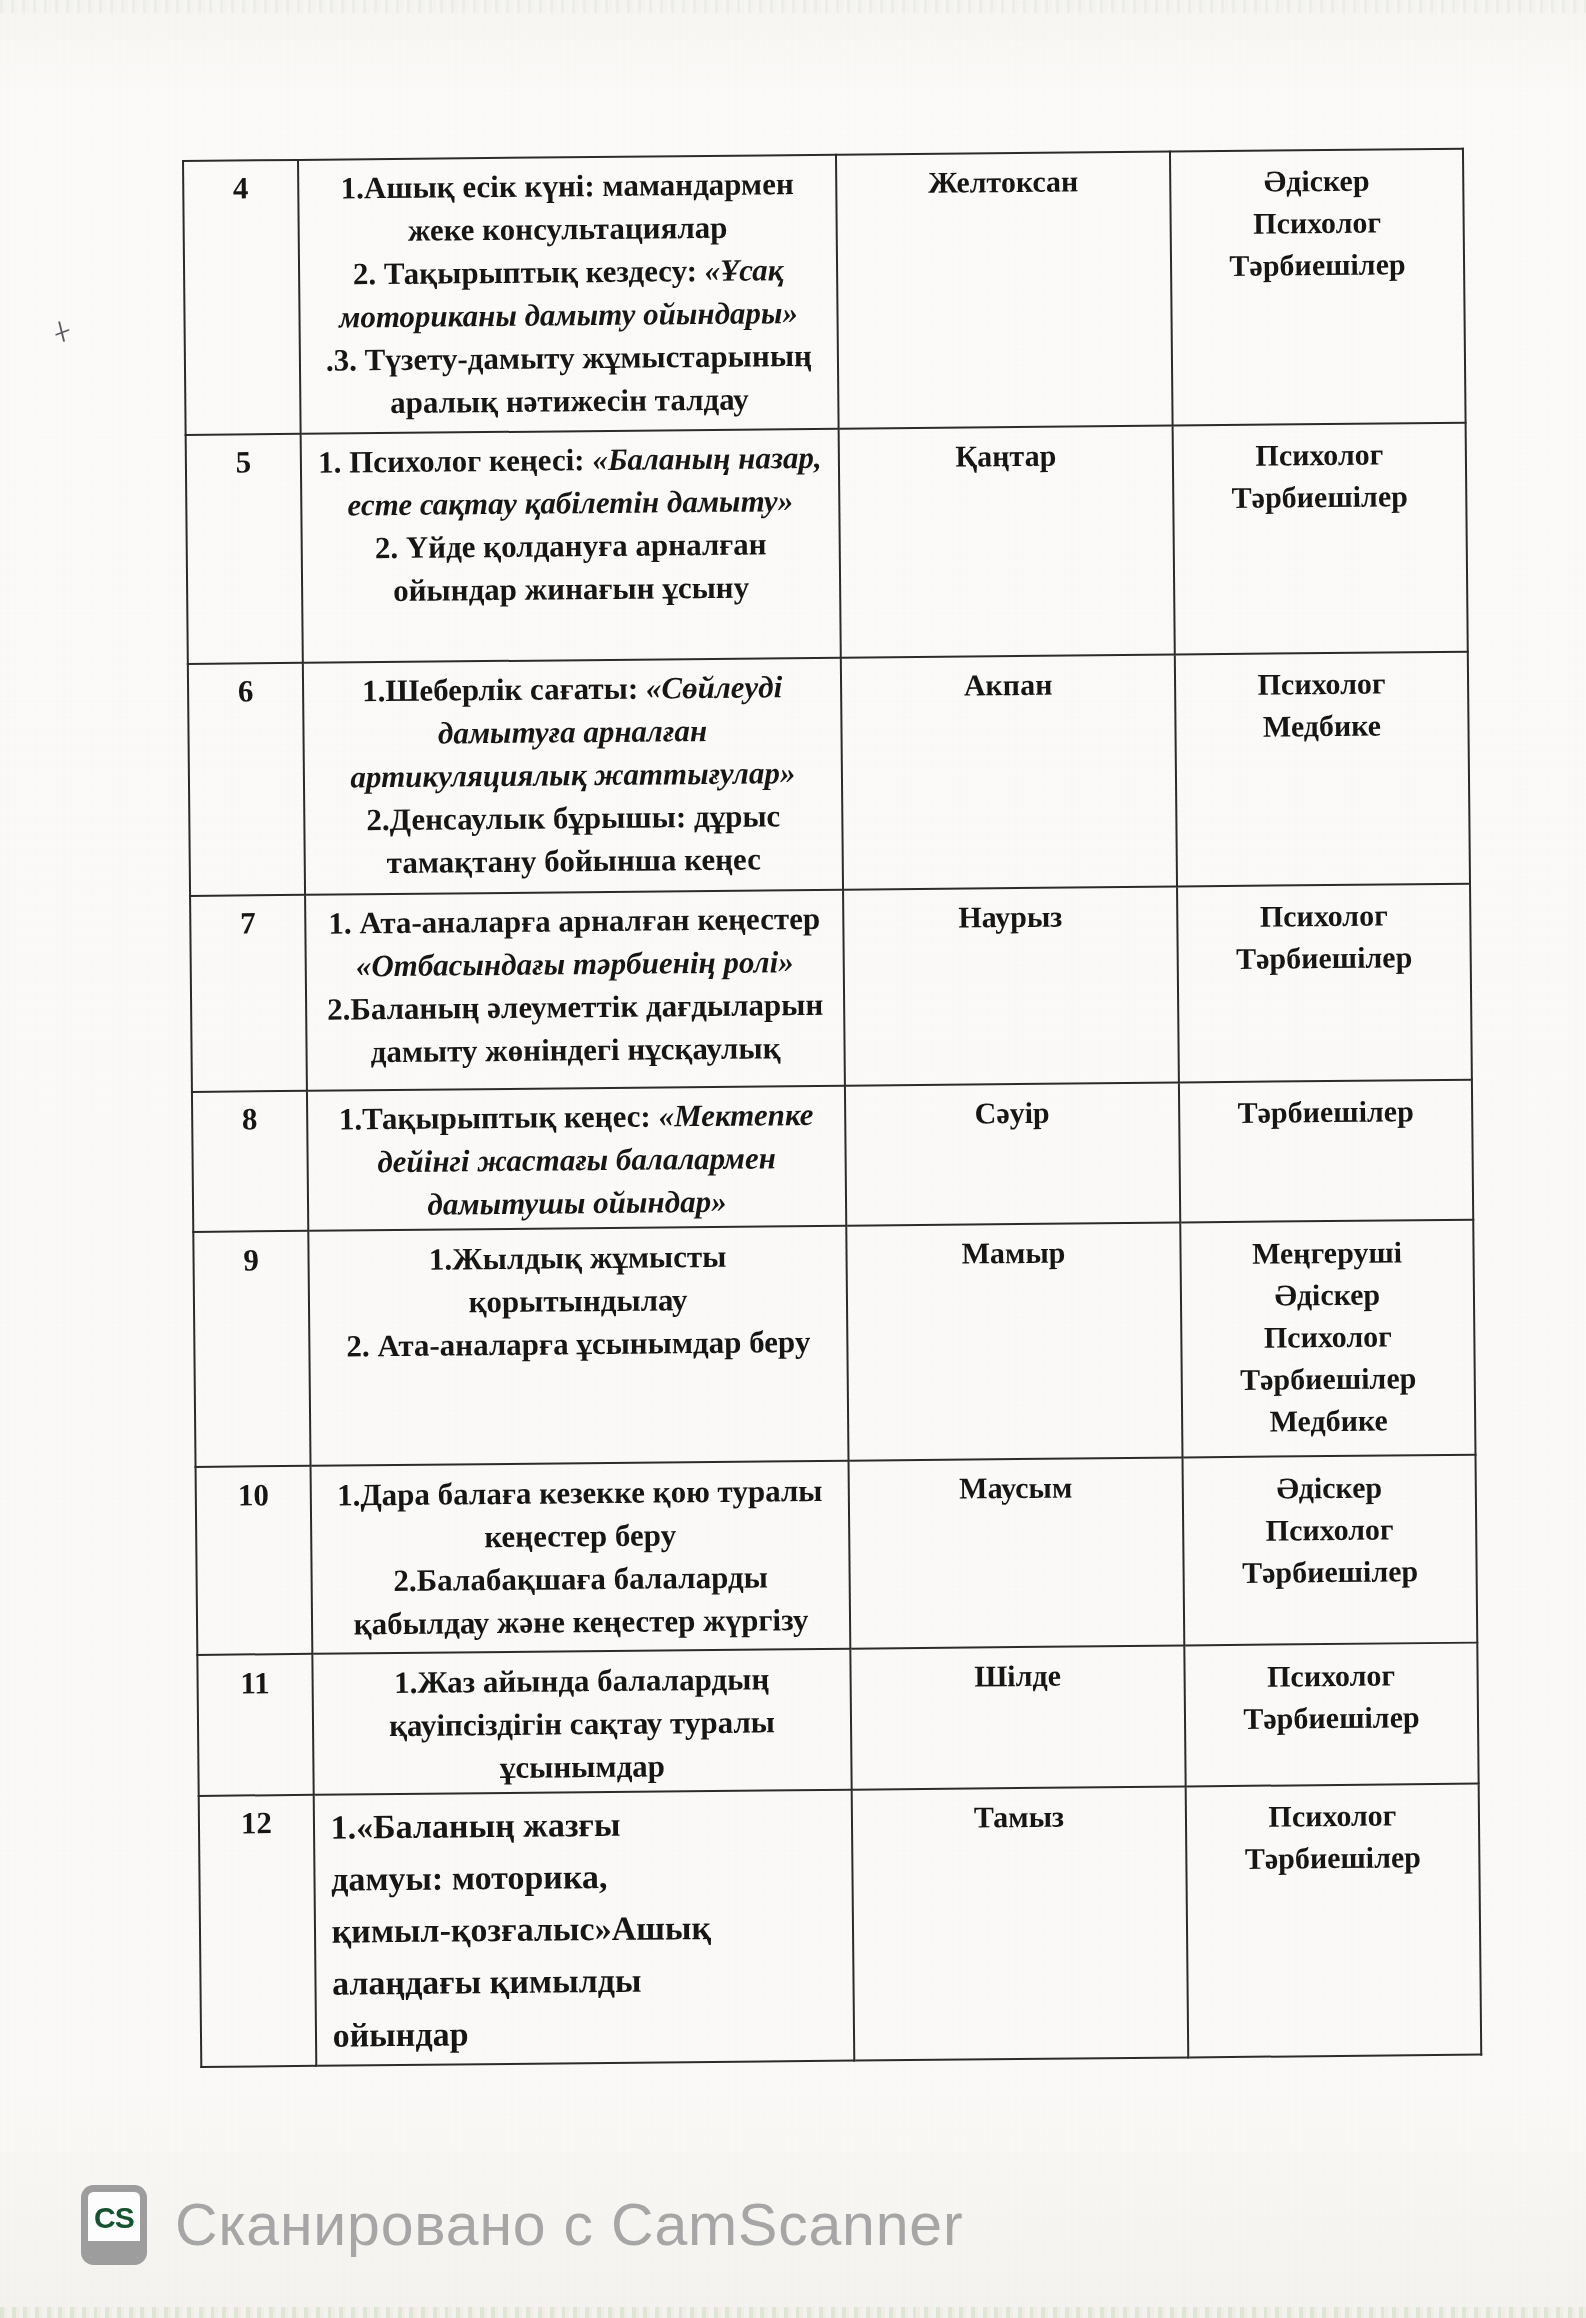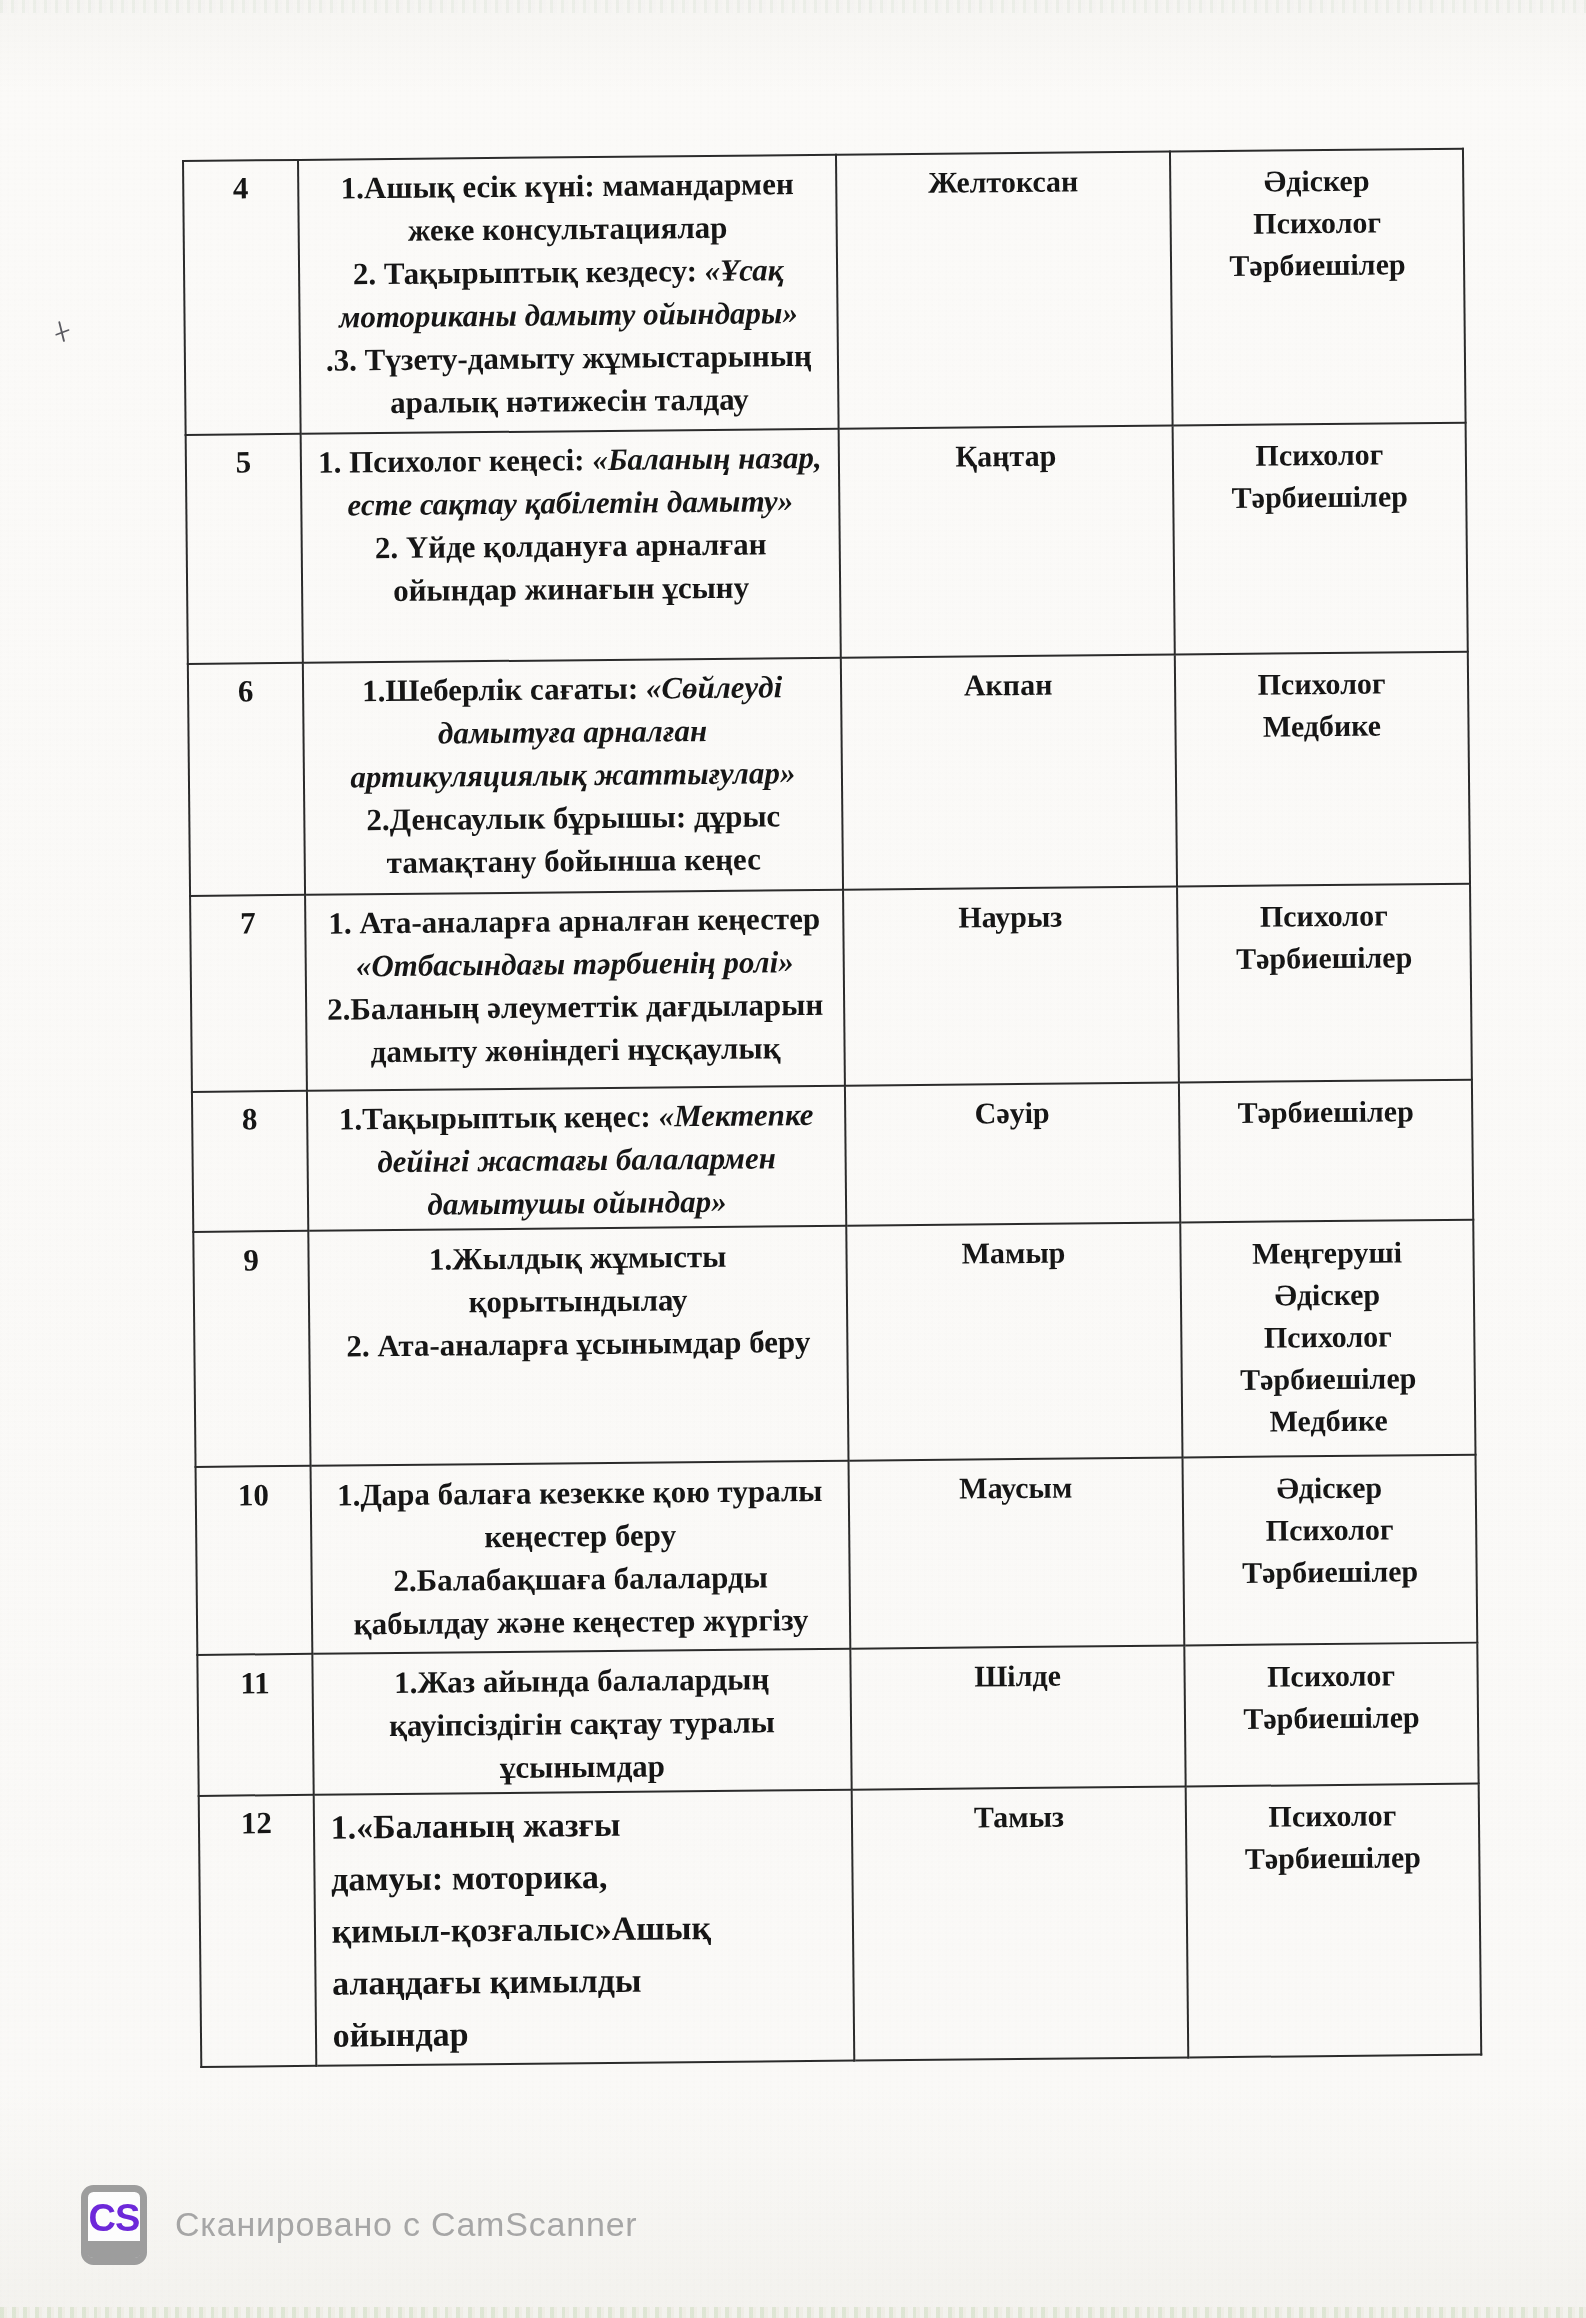--- a/index.html
+++ b/index.html
@@ -85,8 +85,8 @@
     background:#9d9d9d;border-radius:0 0 6.3px 6.3px;
   }
   .cs-icon .cs-letters{
-    font-family:"Liberation Sans",sans-serif;font-weight:bold;font-size:38px;
-    color:#6d28d9;margin-top:-12.5px;letter-spacing:-0.8px;
+    font-family:"Liberation Sans",sans-serif;font-weight:bold;font-size:30px;
+    color:#14532d;margin-top:-12.5px;letter-spacing:-0.8px;
   }
   .cs-text{
     font-family:"Liberation Sans",sans-serif;font-size:34px;color:#a6a6a6;

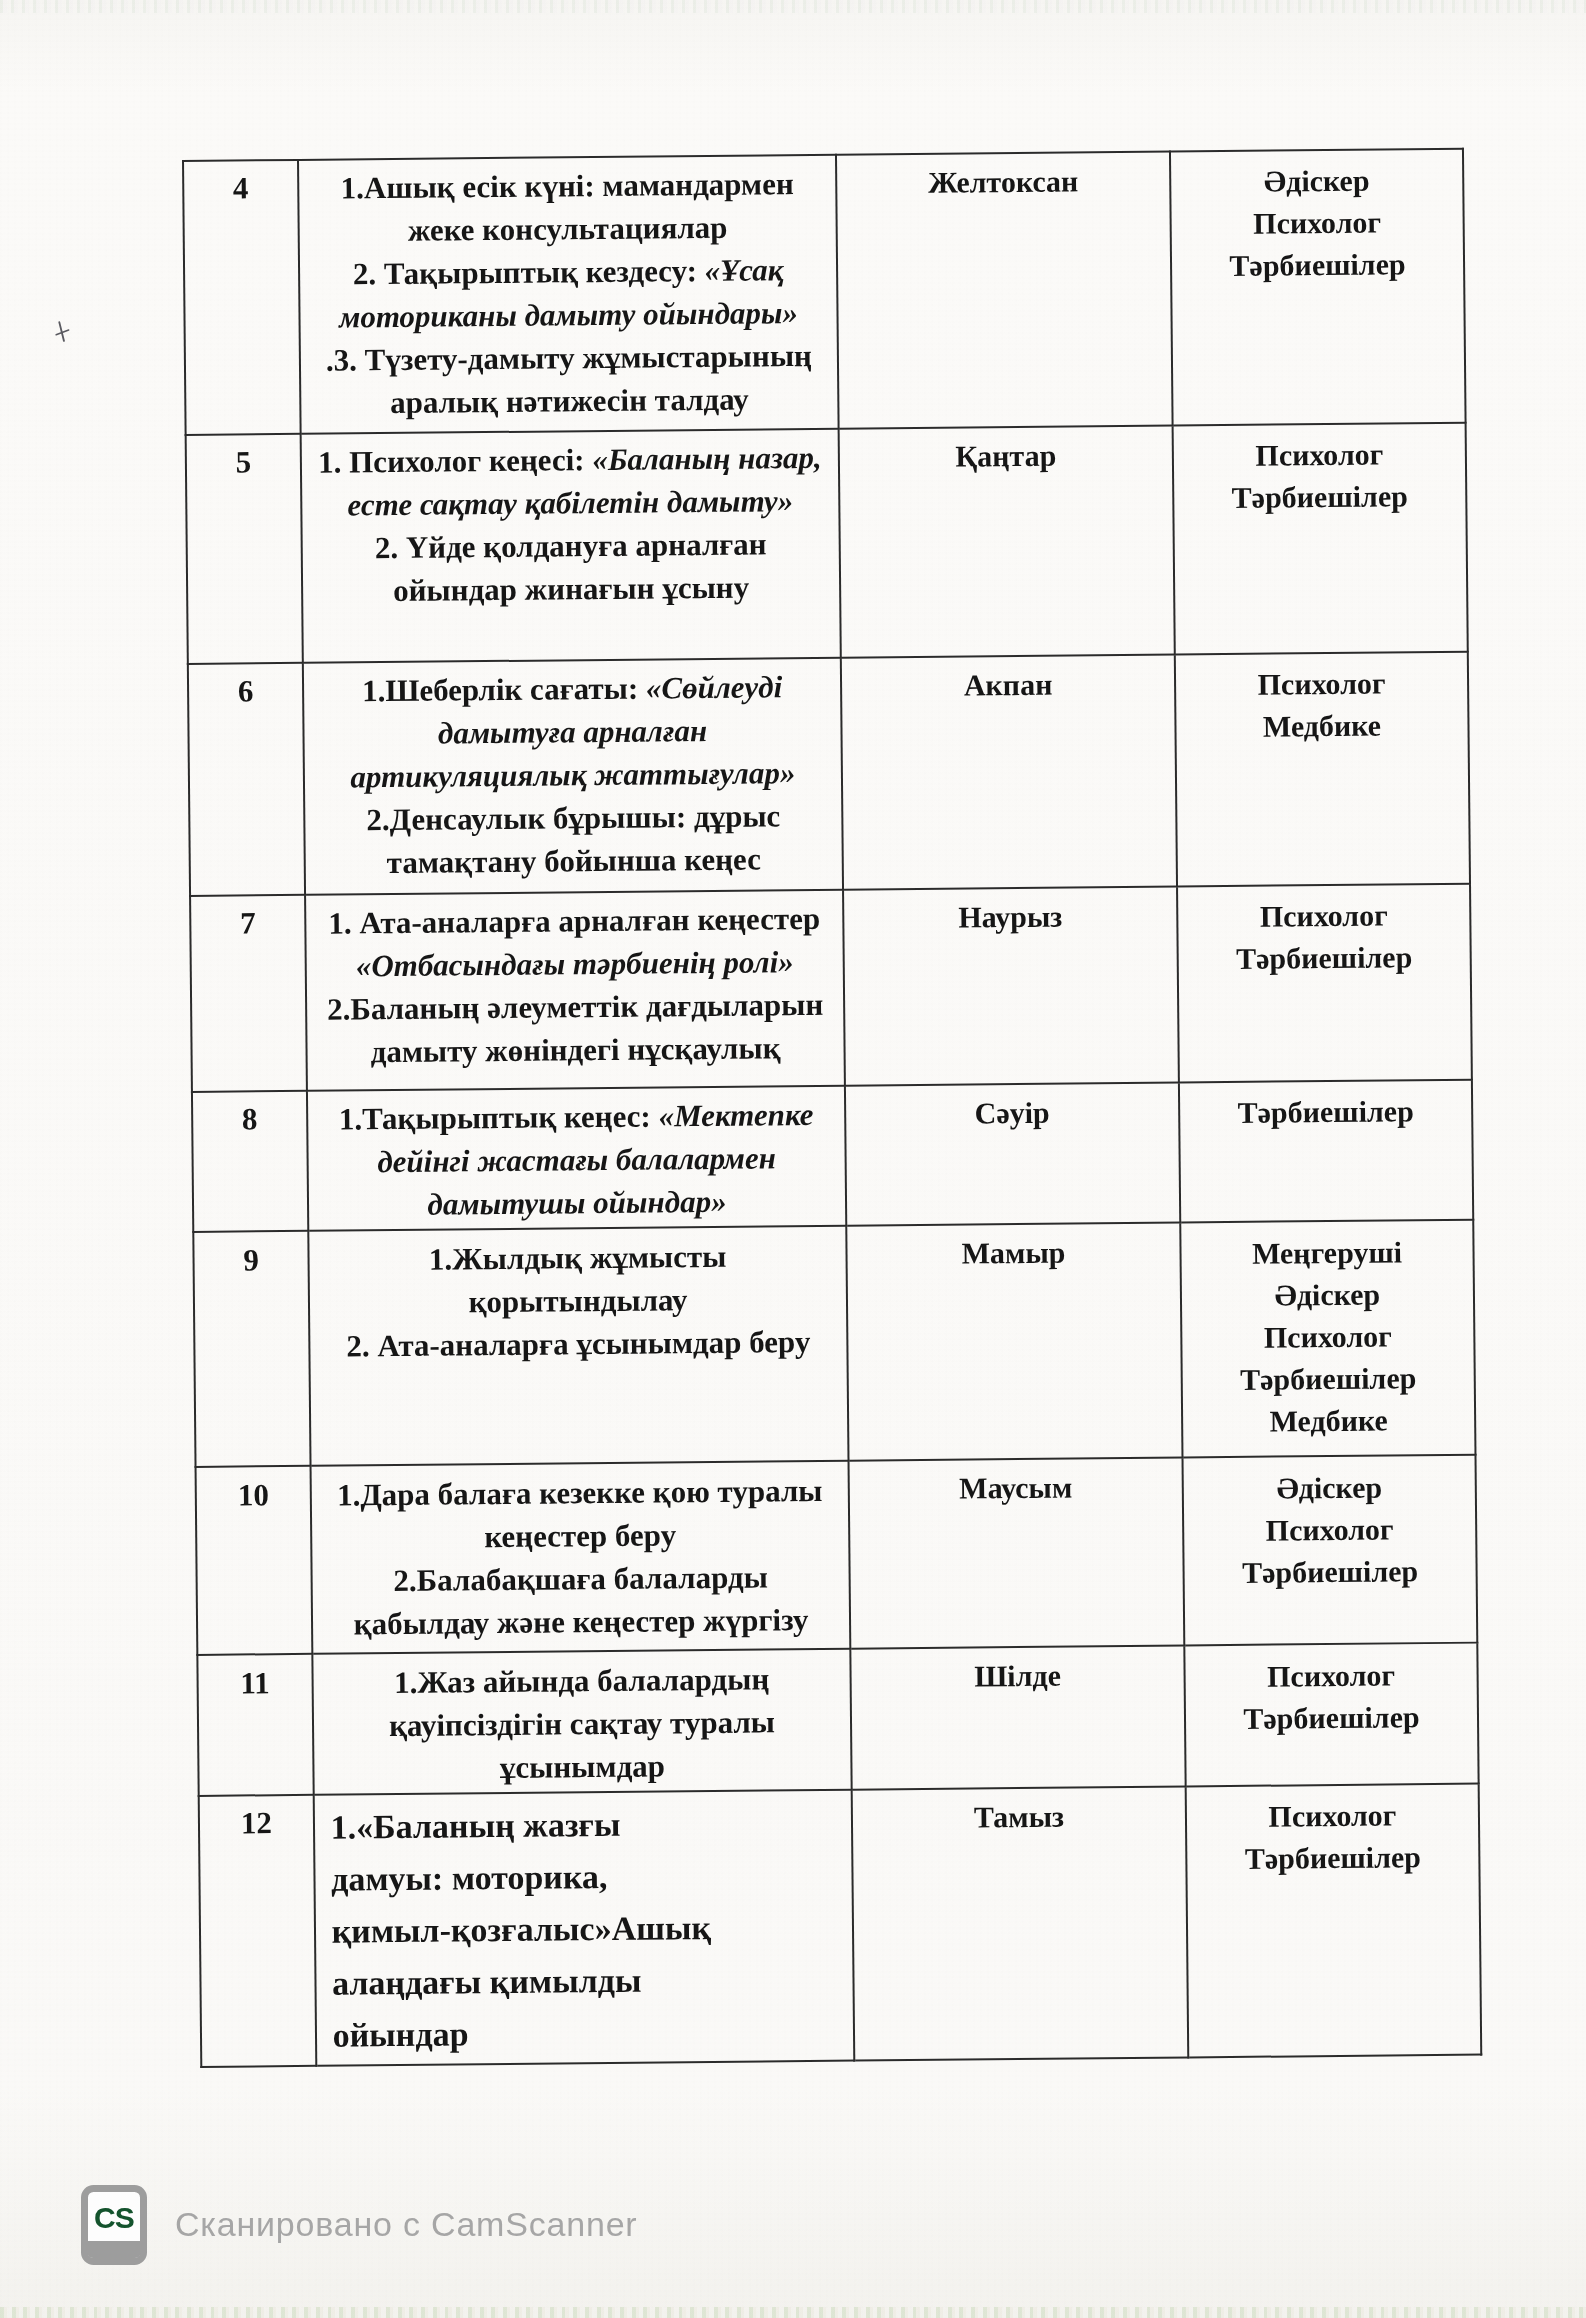--- a/index.html
+++ b/index.html
@@ -89,7 +89,7 @@
     color:#14532d;margin-top:-12.5px;letter-spacing:-0.8px;
   }
   .cs-text{
-    font-family:"Liberation Sans",sans-serif;font-size:34px;color:#a6a6a6;
+    font-family:"Liberation Sans",sans-serif;font-size:59px;color:#a6a6a6;
     letter-spacing:0.8px;white-space:nowrap;
   }
 </style>

